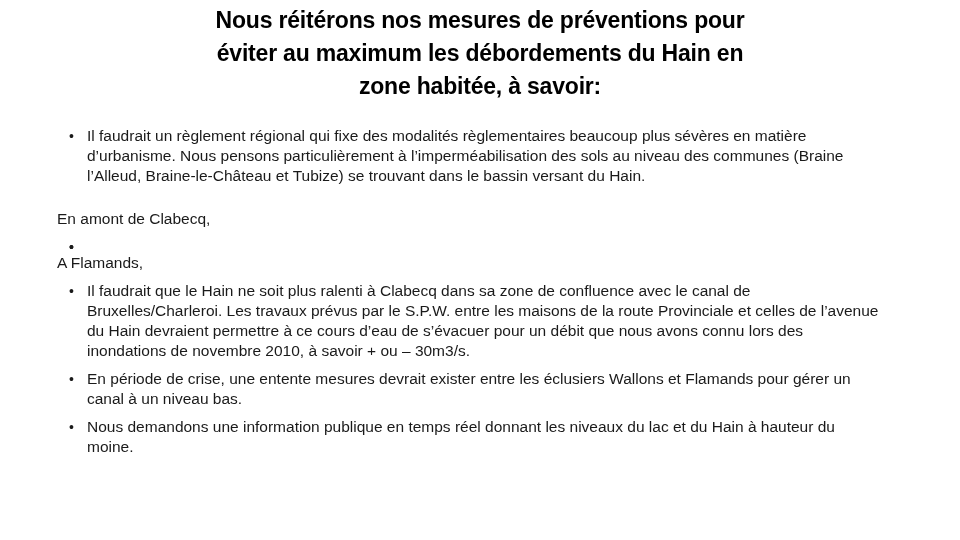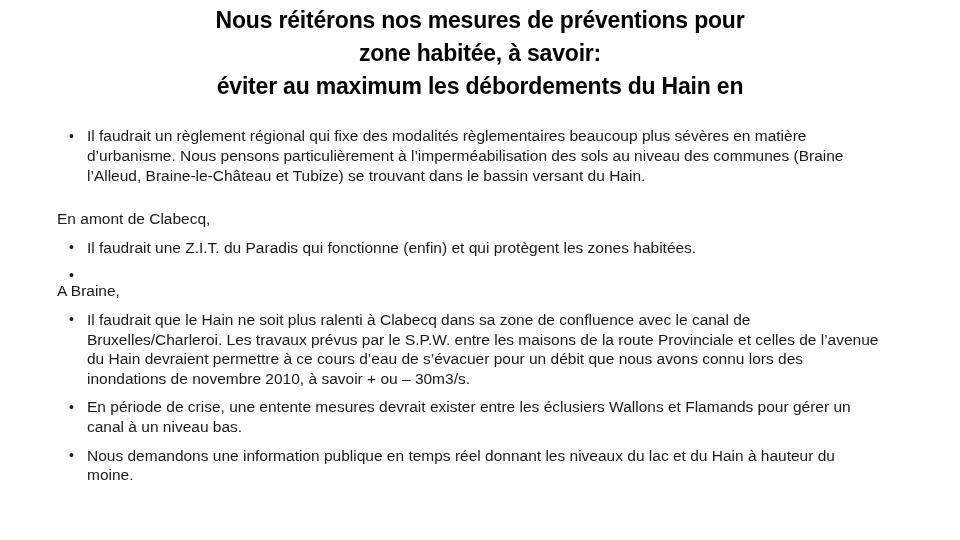--- a/index.html
+++ b/index.html
@@ -49,8 +49,8 @@
 
   <h1 class="title">
     <span class="title-line">Nous réitérons nos mesures de préventions pour</span>
+    <span class="title-line">éviter au maximum les débordements du Hain en</span>
     <span class="title-line">zone habitée, à savoir:</span>
-    <span class="title-line">éviter au maximum les débordements du Hain en</span>
   </h1>
 
   <div class="body">

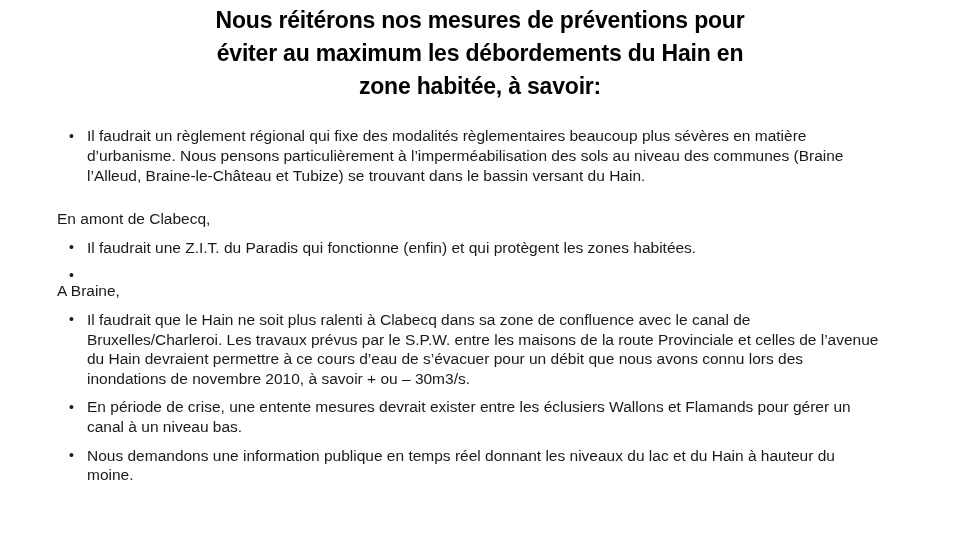--- a/index.html
+++ b/index.html
@@ -64,7 +64,6 @@
 
     <div class="item bullet">
       <span class="marker">•</span>
-      <span class="item-text">Il faudrait une Z.I.T. du Paradis qui fonctionne (enfin) et qui protègent les zones habitées.</span>
     </div>
 
     <div class="item bullet">

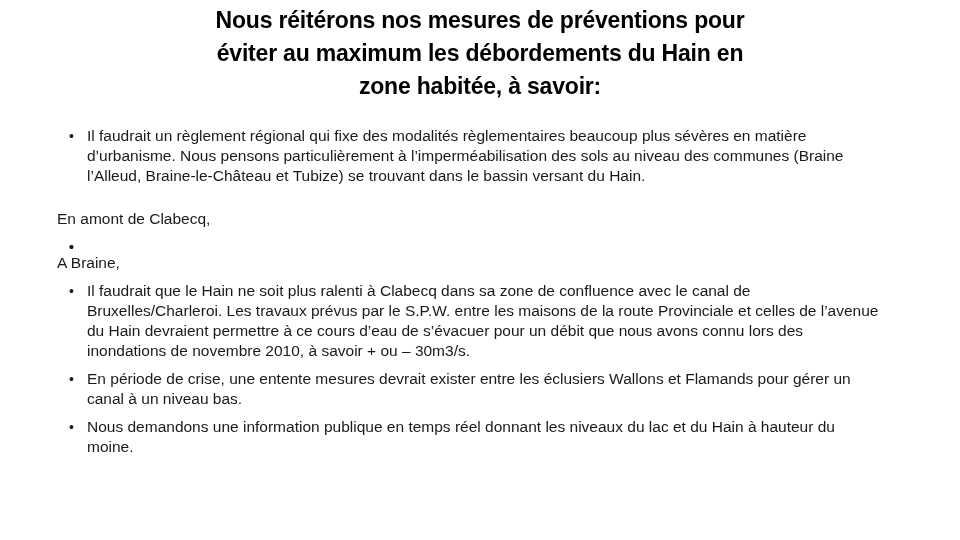--- a/index.html
+++ b/index.html
@@ -70,7 +70,7 @@
       <span class="marker">•</span>
     </div>
 
-    <div class="item plain">A Braine,</div>
+    <div class="item plain">A Flamands,</div>
 
     <div class="item bullet">
       <span class="marker">•</span>

